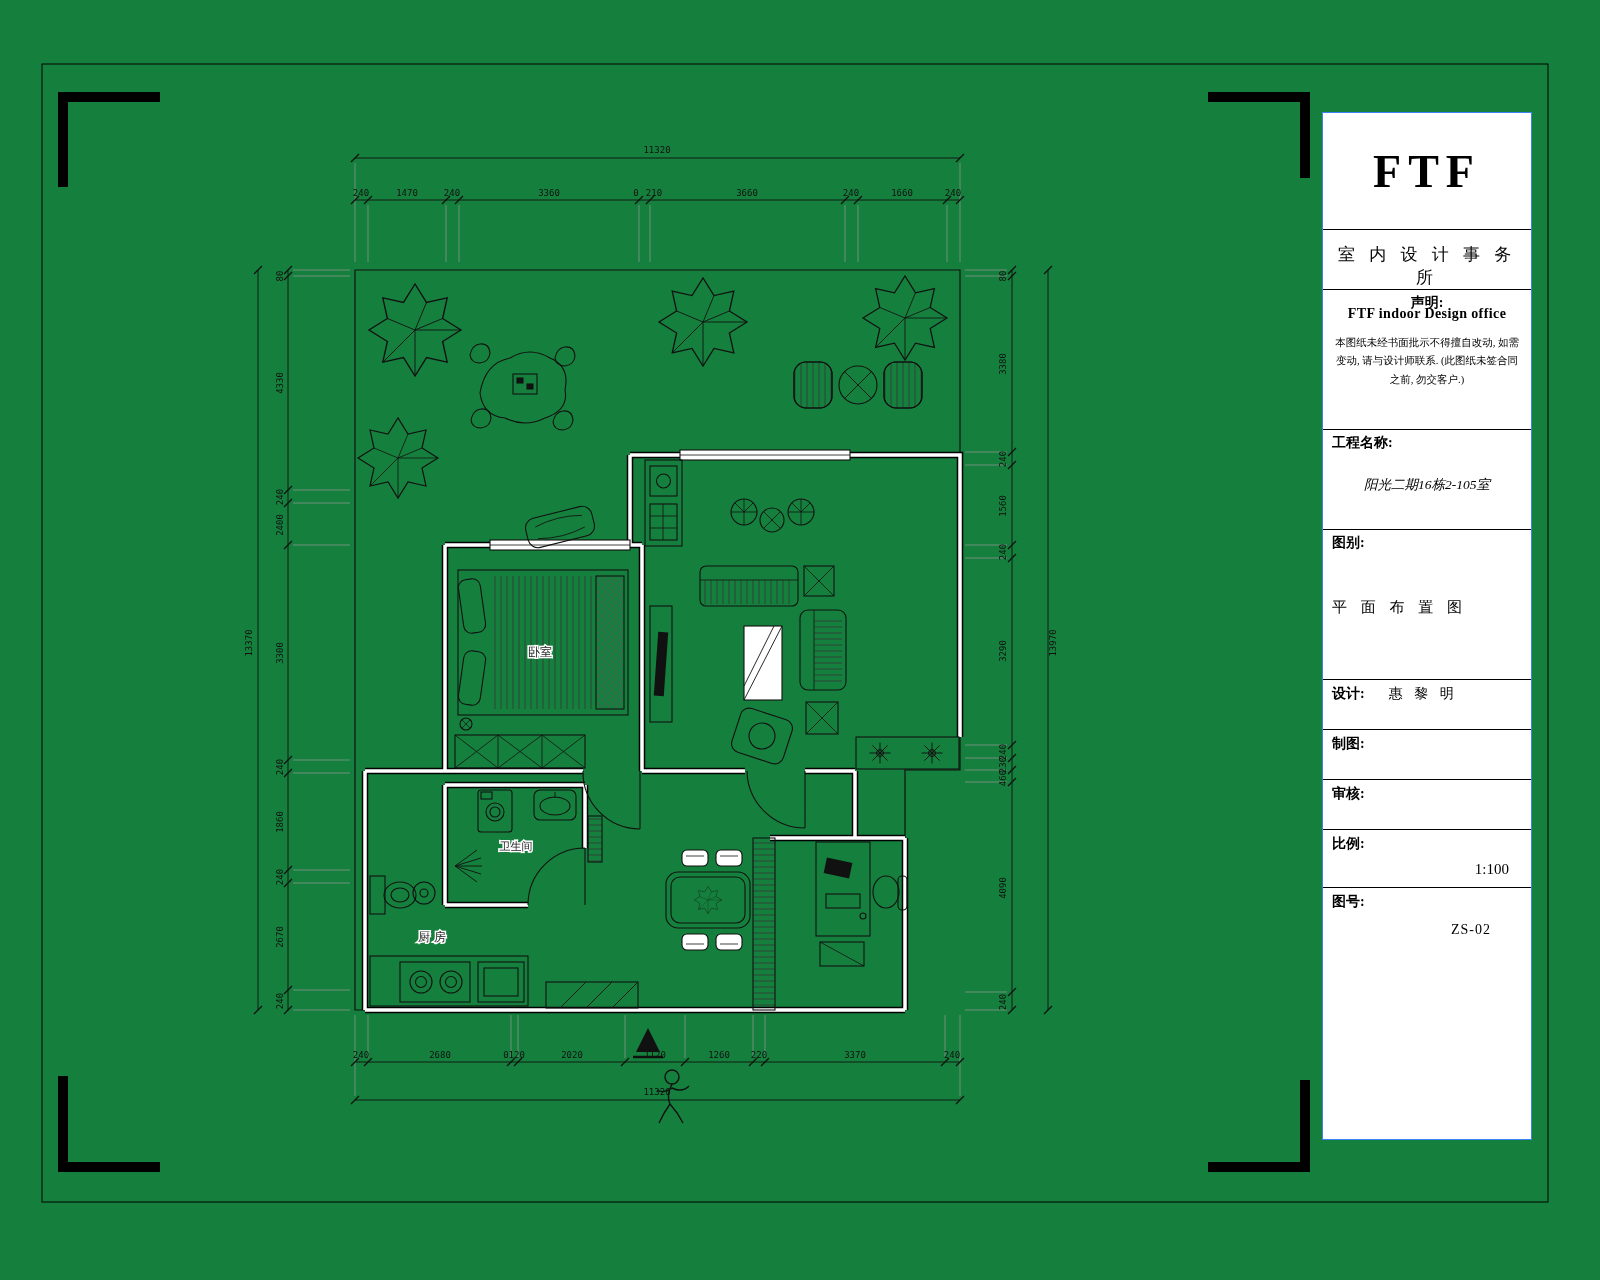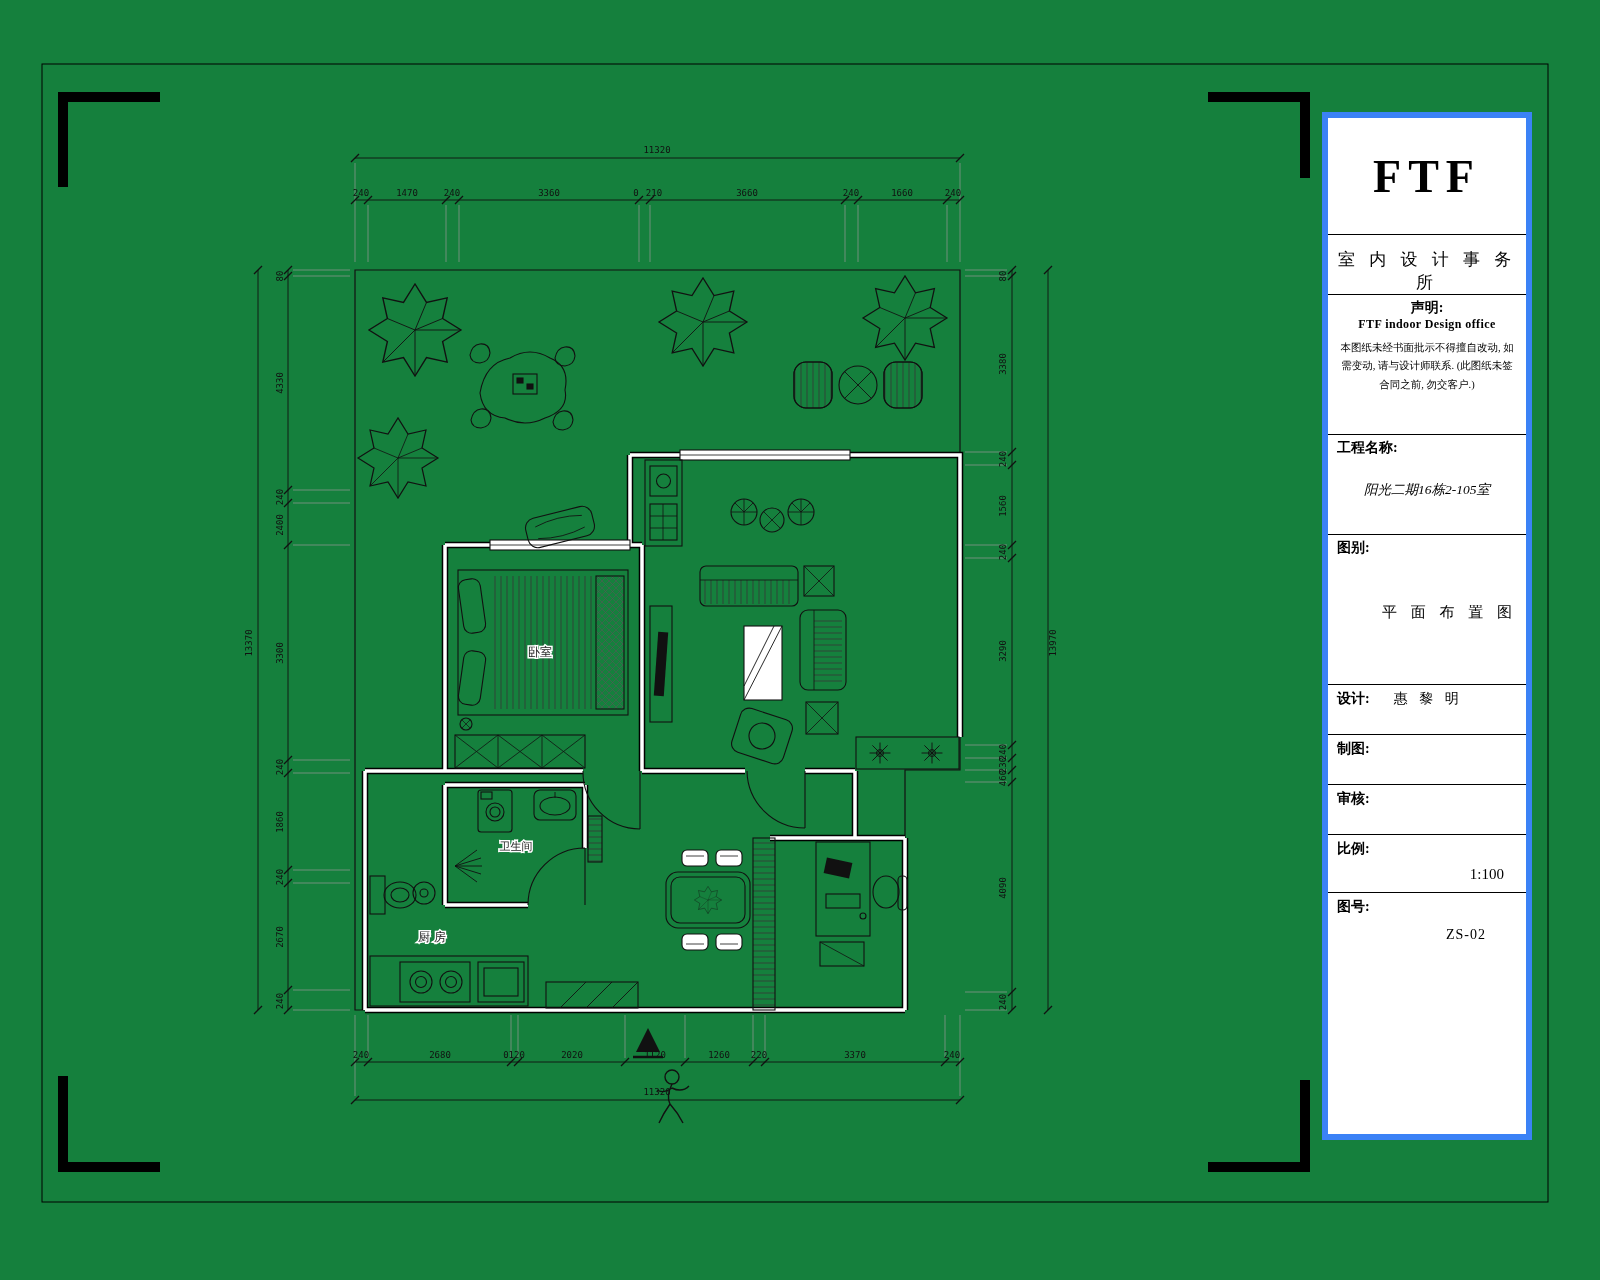--- a/index.html
+++ b/index.html
@@ -8,7 +8,7 @@
   svg text{user-select:none;}
   
   .tblock{position:absolute;left:1322px;top:112px;width:210px;height:1028px;
-          border:6px solid #3b82f6;box-sizing:border-box;background:#fff;}
+          border:1px solid #3b82f6;box-sizing:border-box;background:#fff;}
   .cell{border-top:1.5px solid #000;box-sizing:border-box;padding:4px 9px;position:relative;}
   .cell.first{border-top:none;}
   .logo-cell{height:116px;display:flex;align-items:center;justify-content:center;

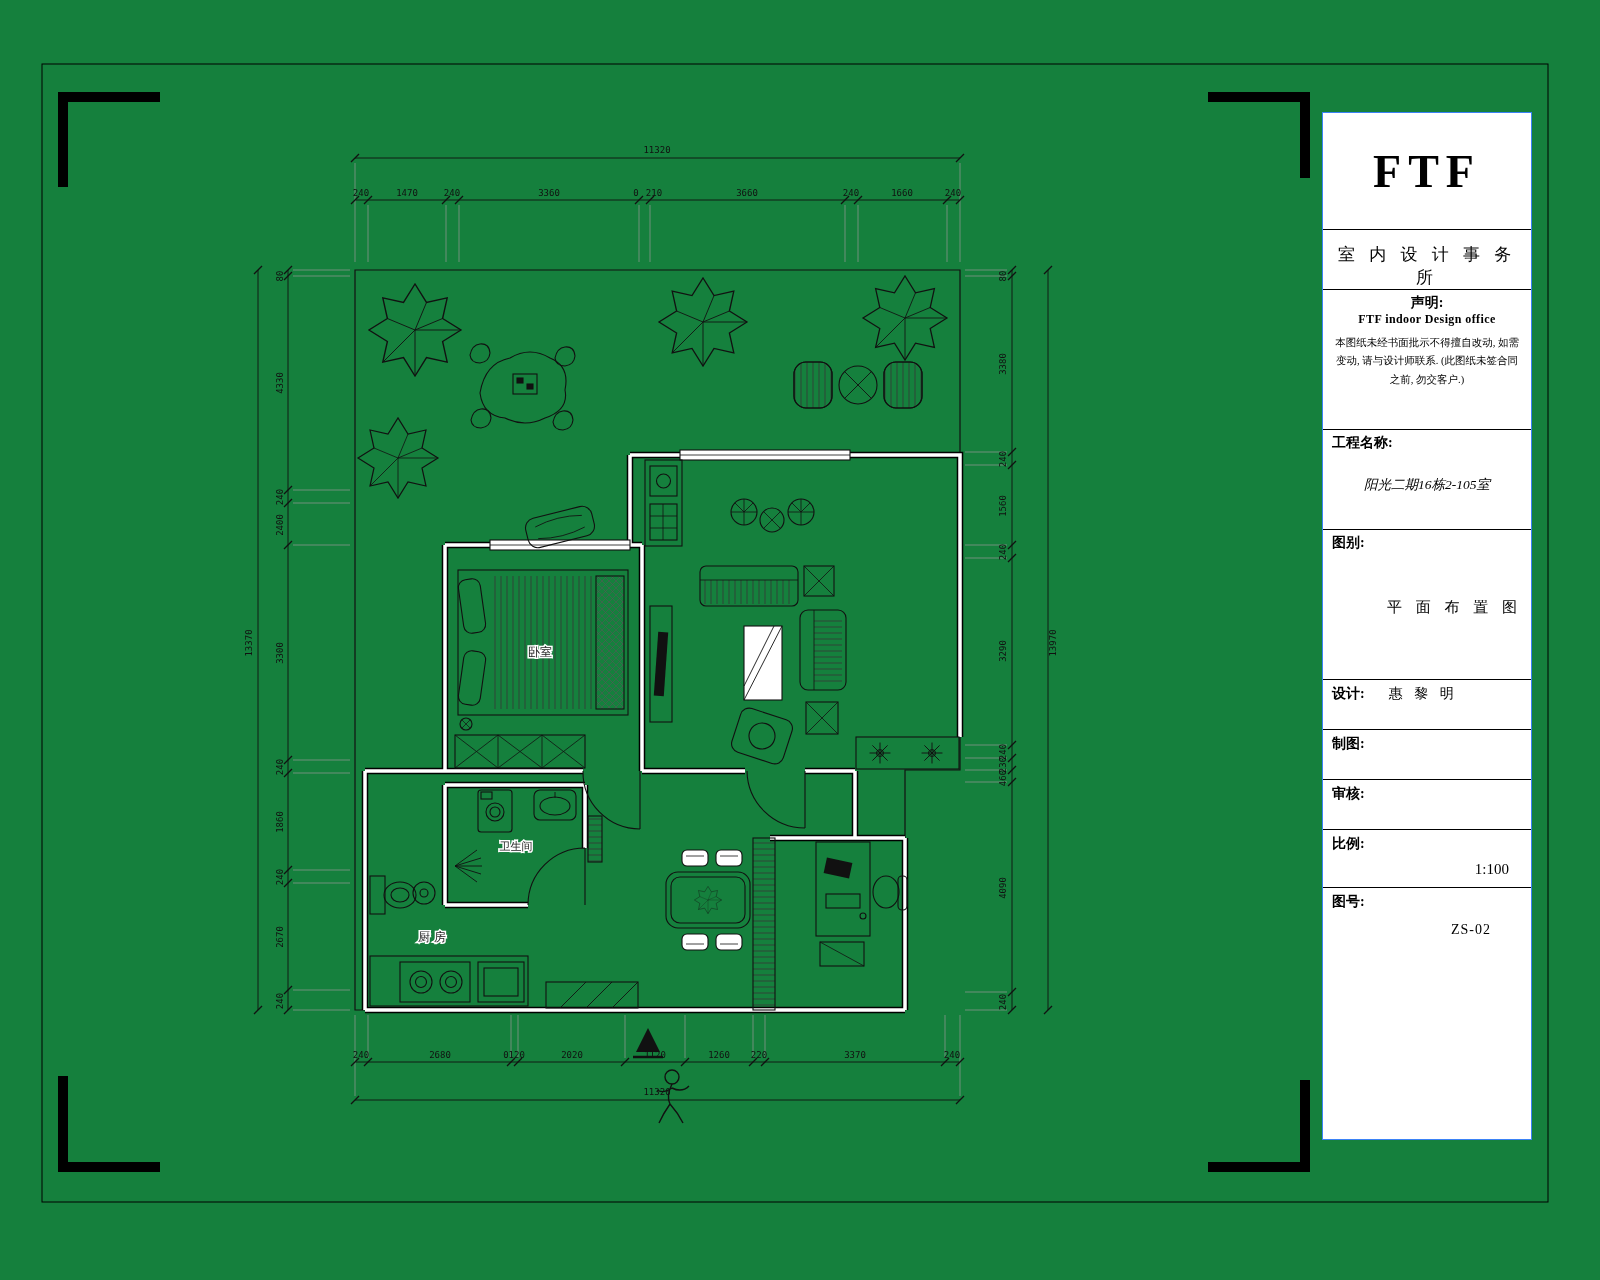--- a/index.html
+++ b/index.html
@@ -15,7 +15,7 @@
              font-size:46px;font-weight:bold;letter-spacing:7px;font-family:"Liberation Serif",serif;}
   .office-cell{height:60px;text-align:center;padding:2px 2px;}
   .office-cn{font-size:17px;letter-spacing:5px;margin-top:11px;}
-  .office-en{font-size:12px;font-weight:bold;margin-top:23px;letter-spacing:0.4px;}
+  .office-en{font-size:14px;font-weight:bold;margin-top:17px;letter-spacing:0.4px;}
   .stmt-cell{height:140px;text-align:center;}
   .proj-cell{height:100px;}
   .cat-cell{height:150px;}

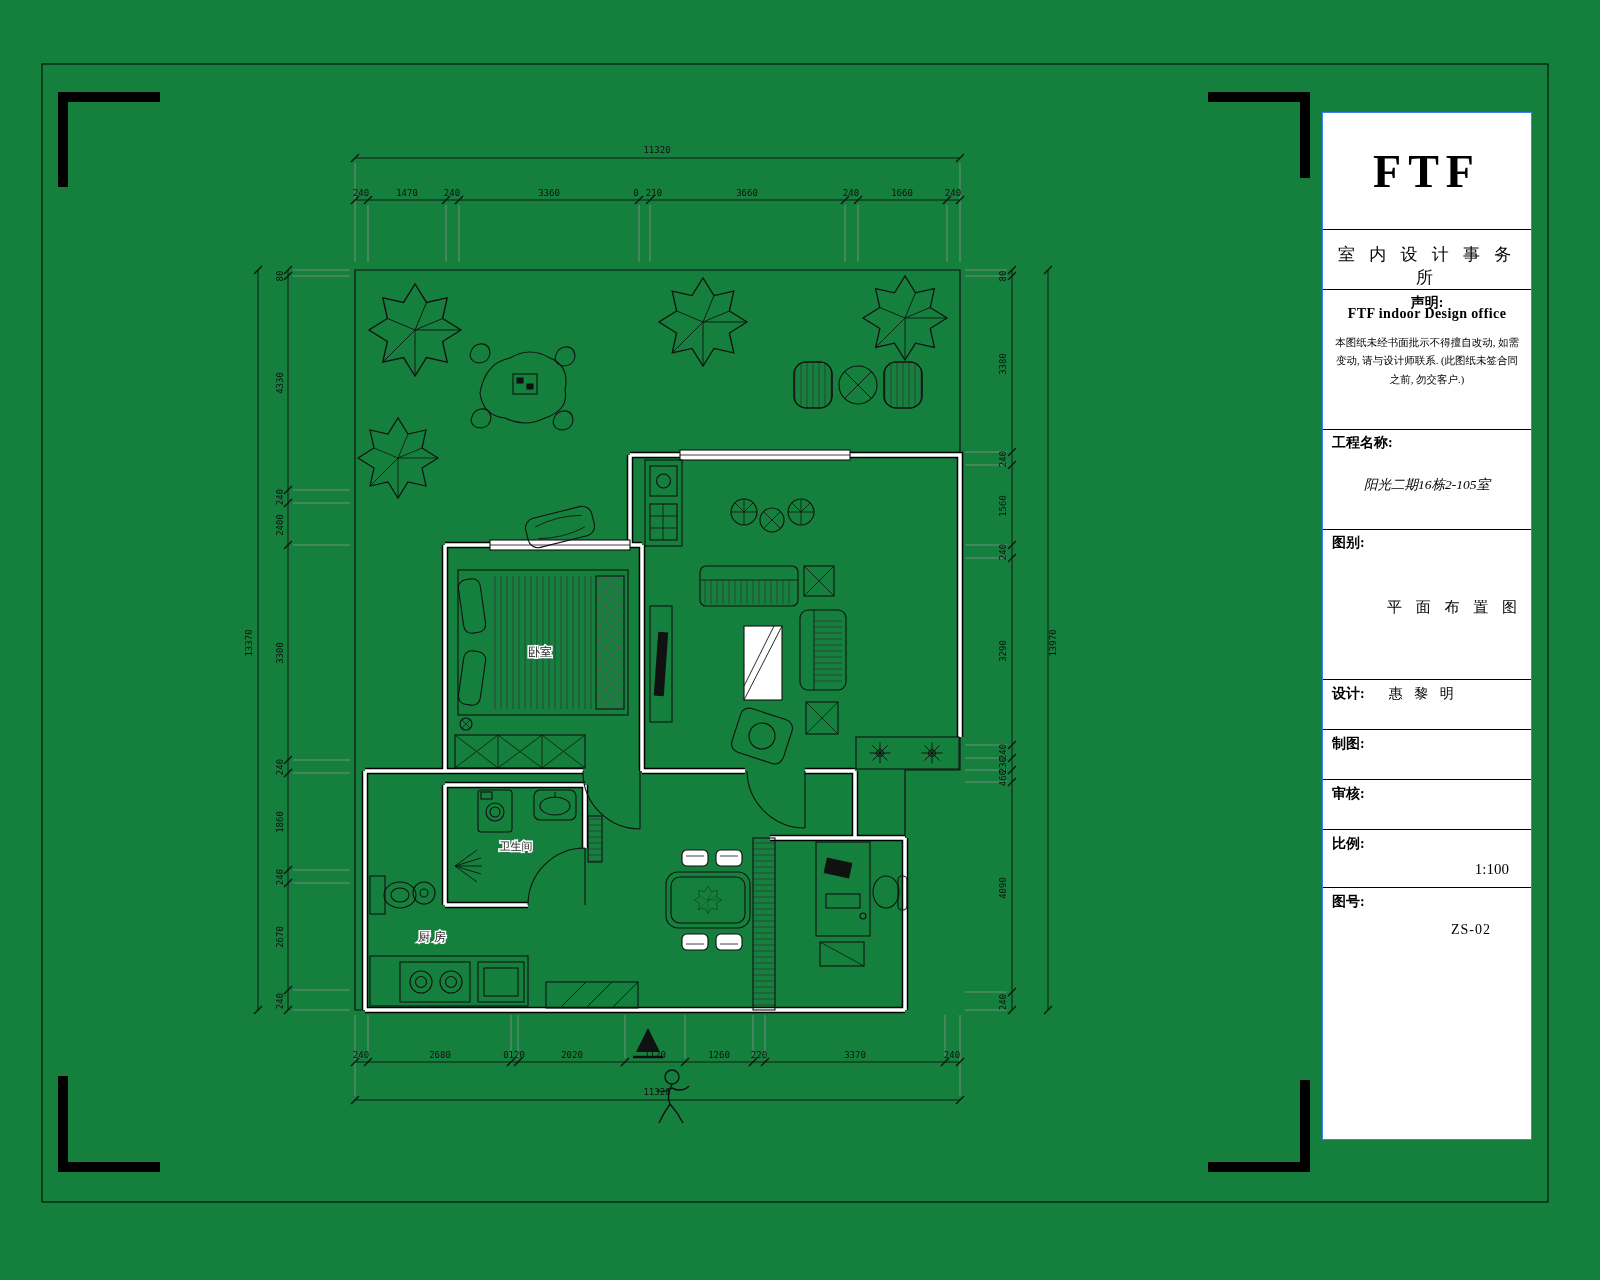--- a/index.html
+++ b/index.html
@@ -27,7 +27,7 @@
   .tb-label{font-size:14px;font-weight:600;}
   .stmt{font-size:10.5px;line-height:1.75;margin-top:22px;}
   .proj-value{text-align:center;margin-top:24px;font-size:13.5px;font-style:italic;}
-  .cat-value{text-align:right;margin-top:46px;font-size:15px;letter-spacing:5px;}
+  .cat-value{text-align:left;margin-top:46px;font-size:15px;letter-spacing:5px;}
   .inline-value{display:inline-block;margin-left:20px;font-size:14px;letter-spacing:4px;}
   .scale-value{position:absolute;right:22px;bottom:9px;font-size:15px;text-align:right;}
   .sheetno-value{position:absolute;right:40px;bottom:12px;font-size:14px;letter-spacing:1px;}

